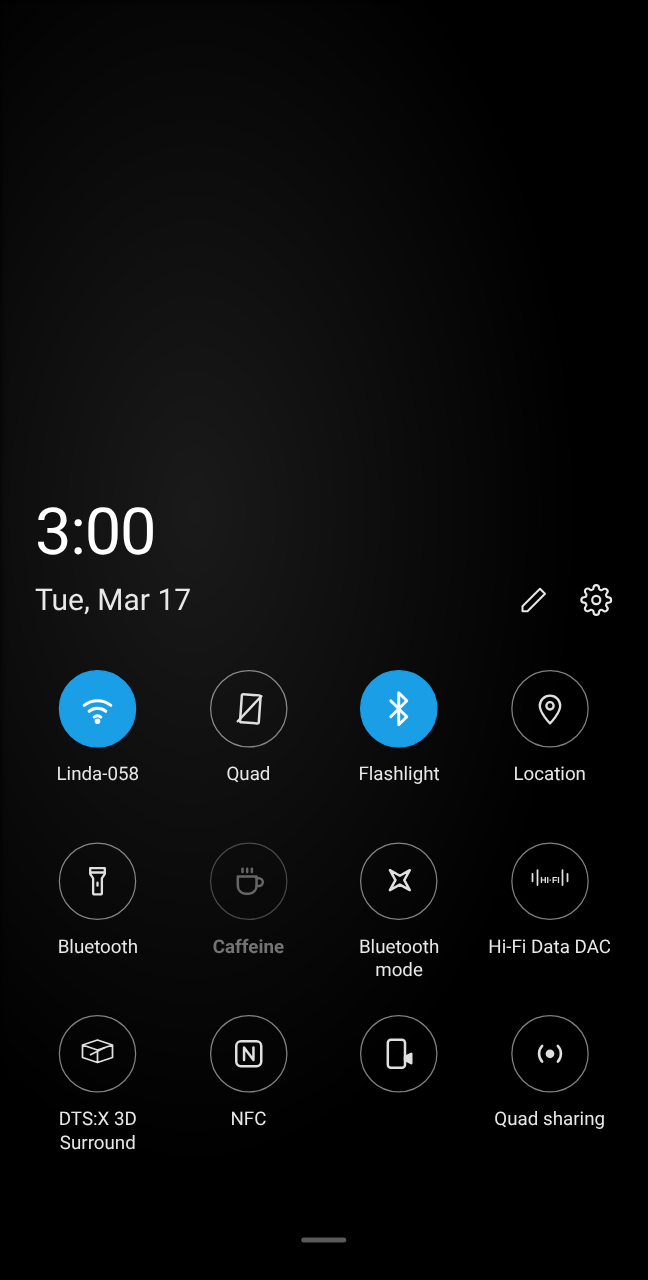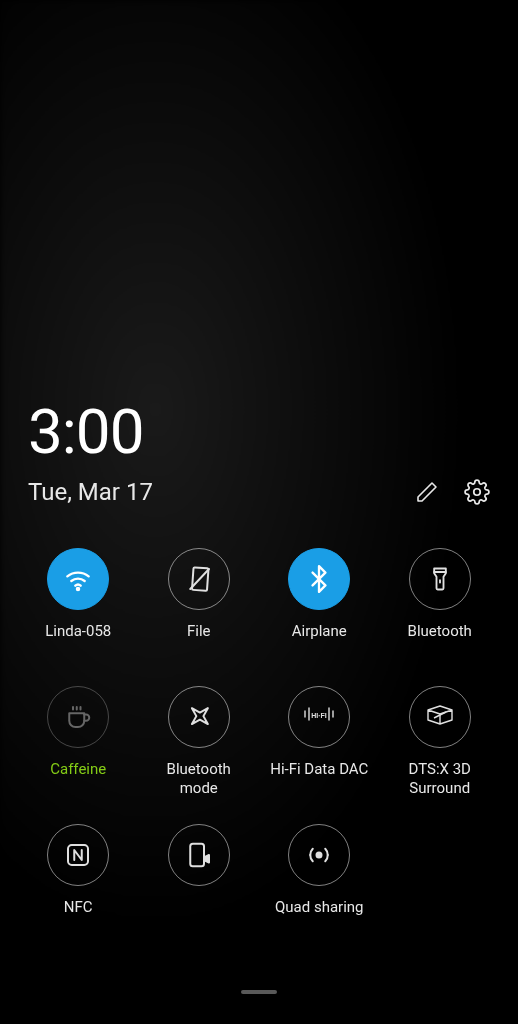--- a/index.html
+++ b/index.html
@@ -30,7 +30,7 @@
     }
     .clock {
       padding-top: 395px;
-      font-size: 62px;
+      font-size: 52px;
       font-weight: 400;
       letter-spacing: -1px;
     }

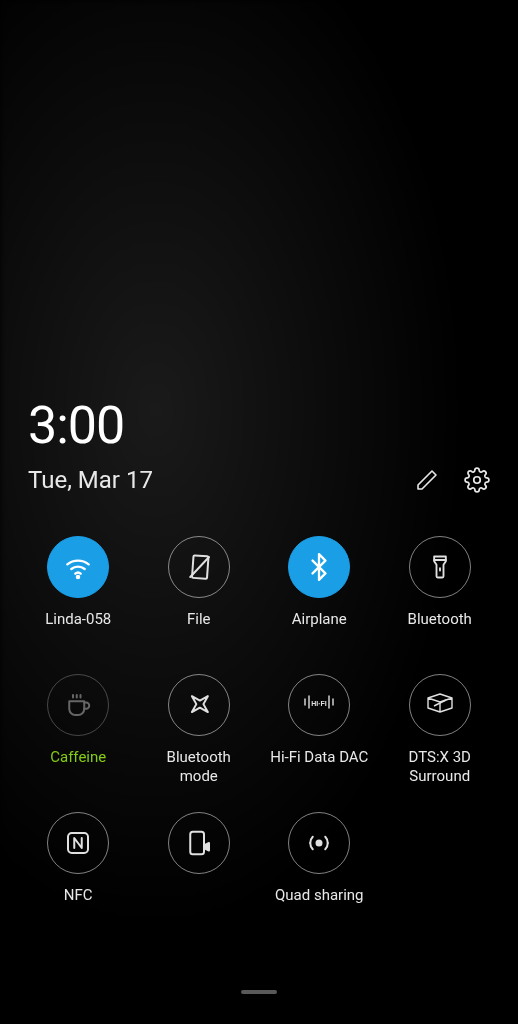--- a/index.html
+++ b/index.html
@@ -152,7 +152,7 @@
             <line x1="5" y1="20" x2="20" y2="4"></line>
           </svg>
         </div>
-        <div class="tile-label">File</div>
+        <div class="tile-label">Quad</div>
       </div>
       <div class="tile">
         <div class="tile-circle active">

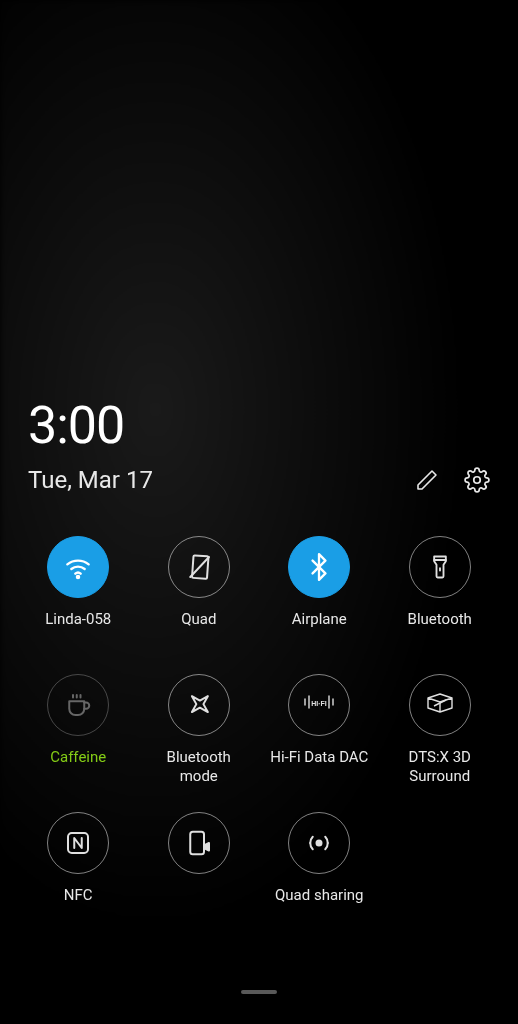--- a/index.html
+++ b/index.html
@@ -160,7 +160,7 @@
             <path d="M6.5 6.5l11 11L12 23V1l5.5 5.5-11 11"></path>
           </svg>
         </div>
-        <div class="tile-label">Airplane</div>
+        <div class="tile-label">Flashlight</div>
       </div>
       <div class="tile">
         <div class="tile-circle">

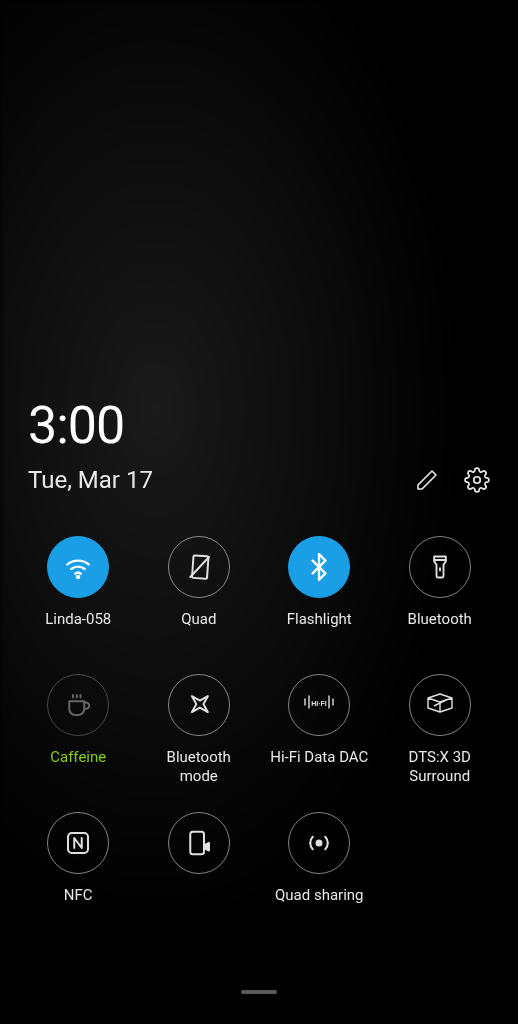--- a/index.html
+++ b/index.html
@@ -165,6 +165,15 @@
       <div class="tile">
         <div class="tile-circle">
           <svg width="28" height="28" viewBox="0 0 24 24" fill="none" stroke="#e0e0e0" stroke-width="1.6" stroke-linecap="round" stroke-linejoin="round">
+            <path d="M12 22s7-7 7-12a7 7 0 1 0-14 0c0 5 7 12 7 12z"></path>
+            <circle cx="12" cy="10" r="2.5"></circle>
+          </svg>
+        </div>
+        <div class="tile-label">Location</div>
+      </div>
+      <div class="tile">
+        <div class="tile-circle">
+          <svg width="28" height="28" viewBox="0 0 24 24" fill="none" stroke="#e0e0e0" stroke-width="1.6" stroke-linecap="round" stroke-linejoin="round">
             <path d="M7 3h10v4l-2 3v10a1 1 0 0 1-1 1h-4a1 1 0 0 1-1-1V10L7 7V3z"></path>
             <line x1="7" y1="6" x2="17" y2="6"></line>
             <line x1="12" y1="13" x2="12" y2="15"></line>

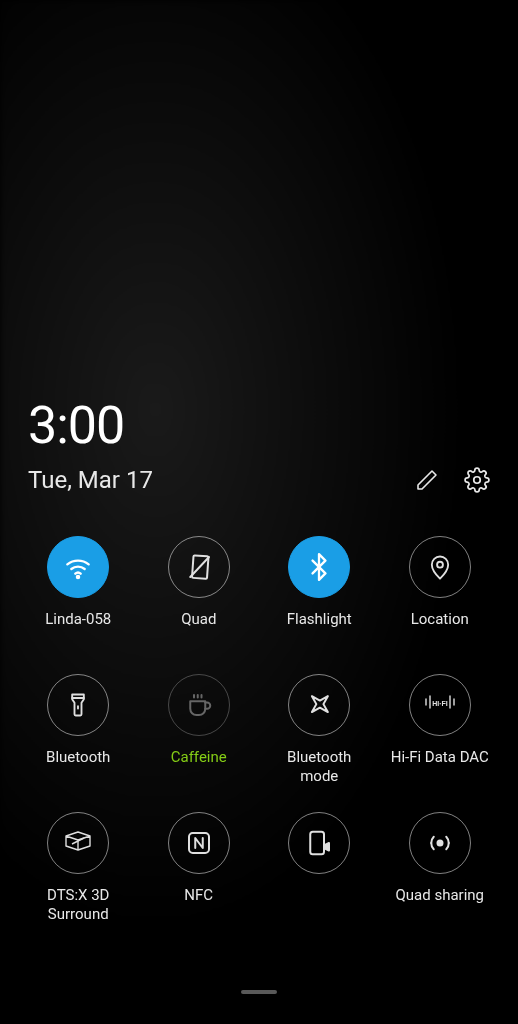--- a/index.html
+++ b/index.html
@@ -94,7 +94,8 @@
       min-height: 38px;
     }
     .tile-label.dim {
-      color: #84cc16;
+      color: #737373;
+      font-weight: bold;
     }
     .handle {
       position: absolute;

